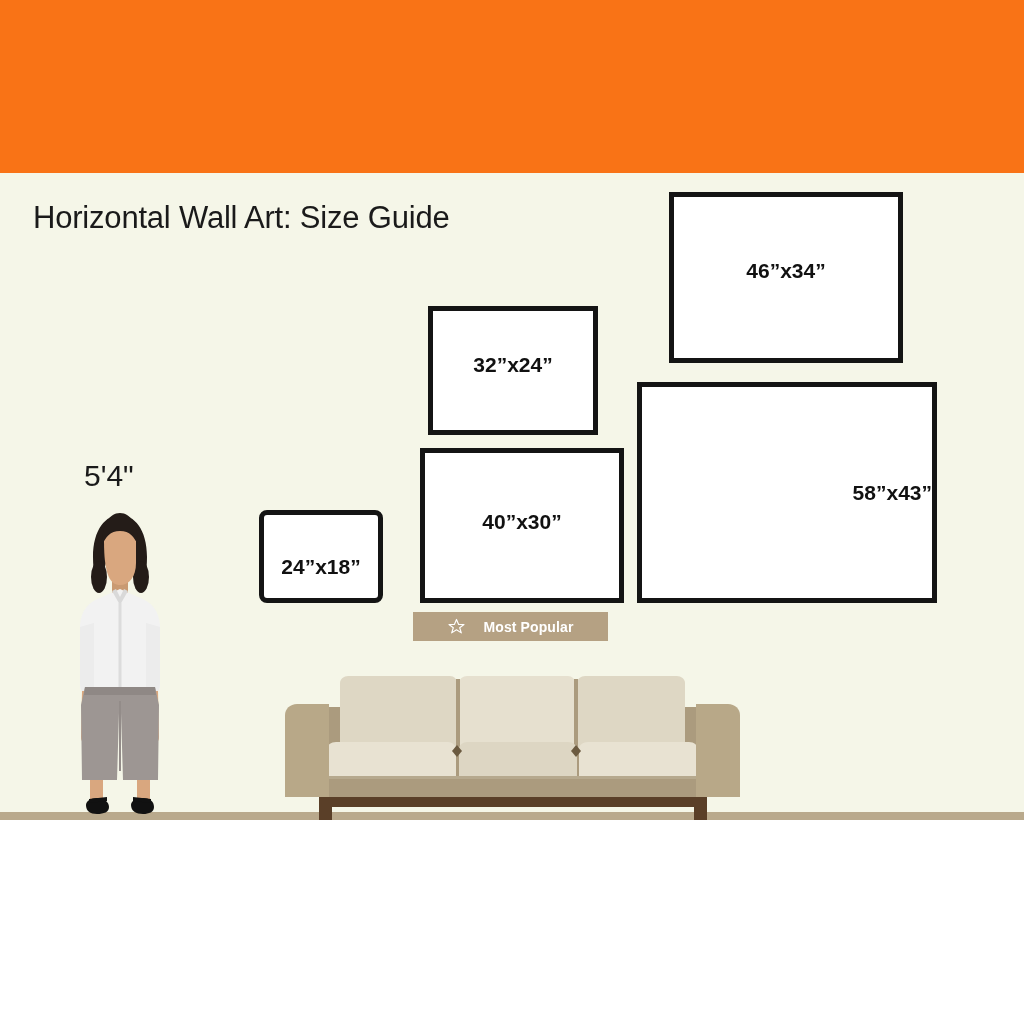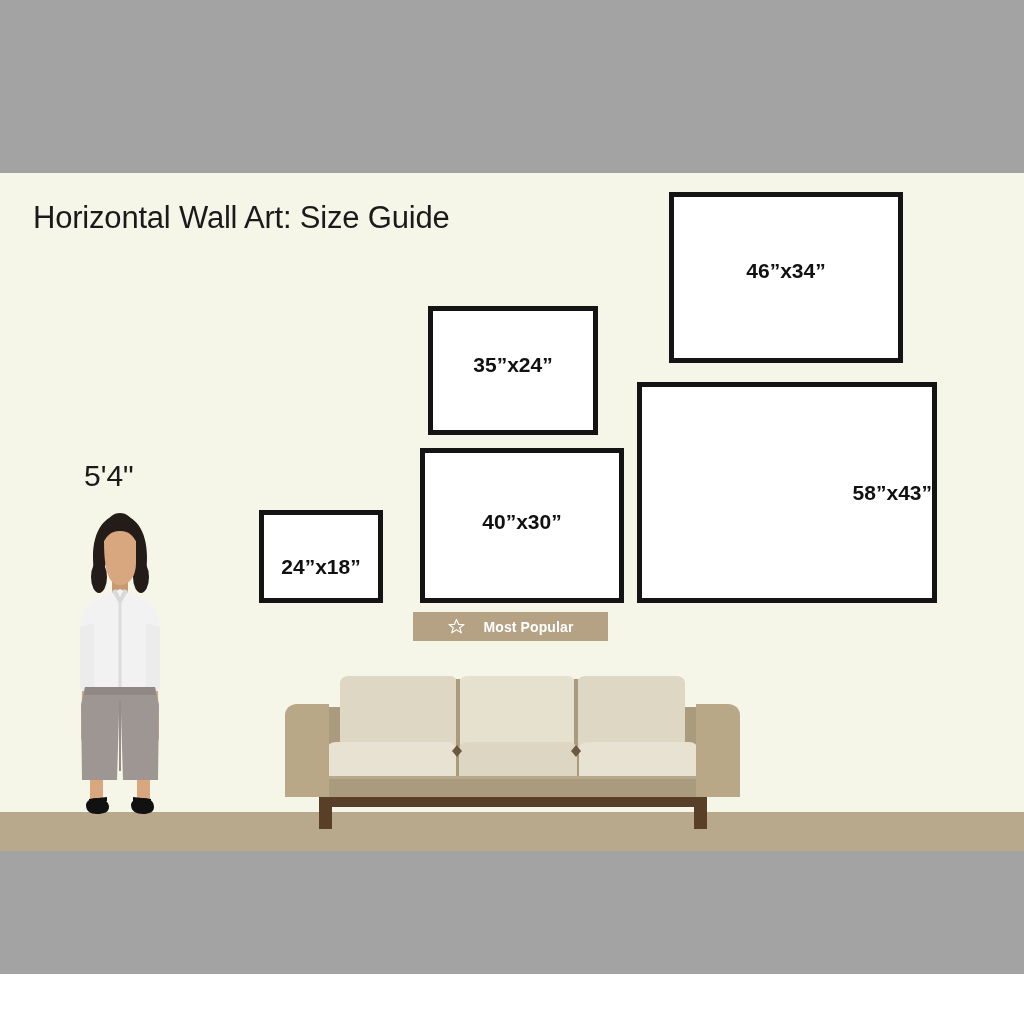--- a/index.html
+++ b/index.html
@@ -13,8 +13,8 @@
   #canvas {
     position: relative;
     width: 1024px;
-    height: 974px;
-    background: #a3a3a3;
+    height: 820px;
+    background: #f97316;
     overflow: hidden;
   }
   

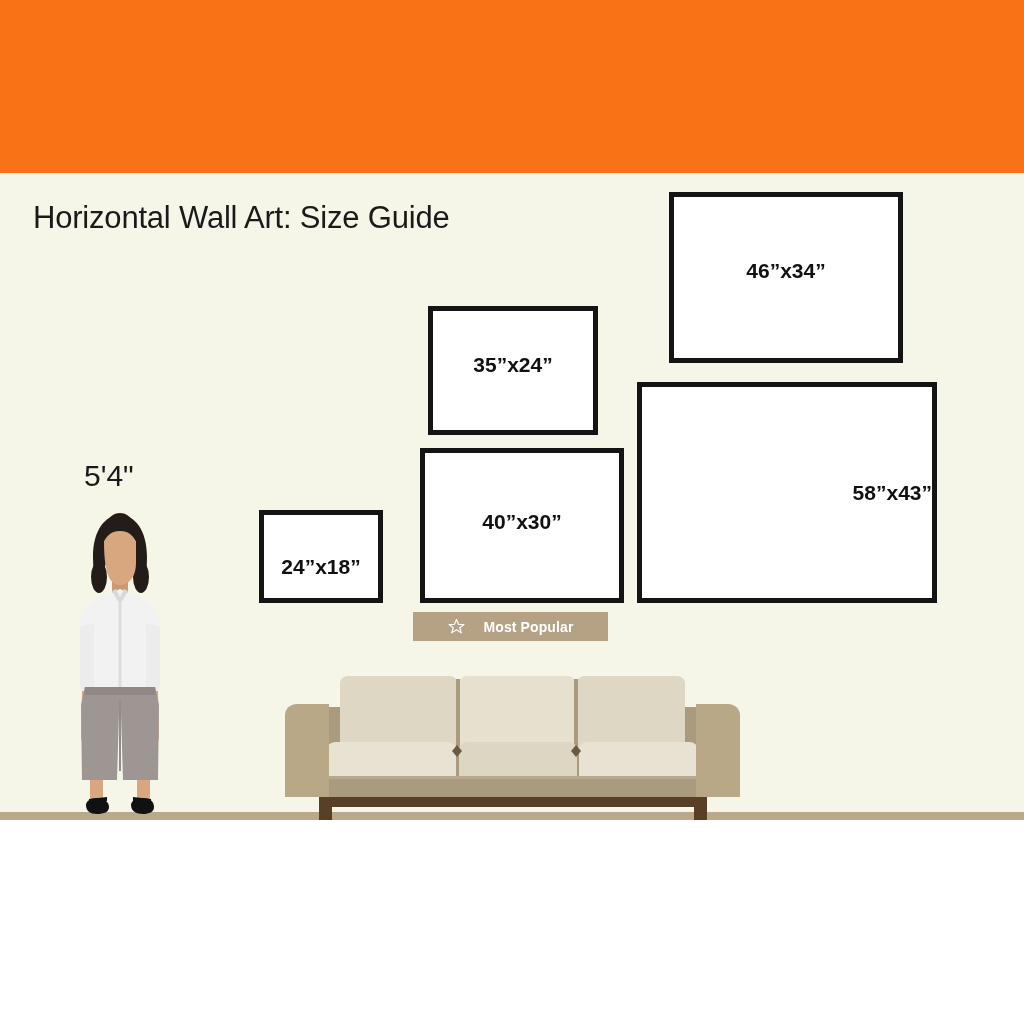--- a/index.html
+++ b/index.html
@@ -202,7 +202,7 @@
   </div>
 
   <div class="frame f-32">
-    <span class="frame-label">35”x24”</span>
+    <span class="frame-label">32”x24”</span>
   </div>
 
   <div class="frame f-40">

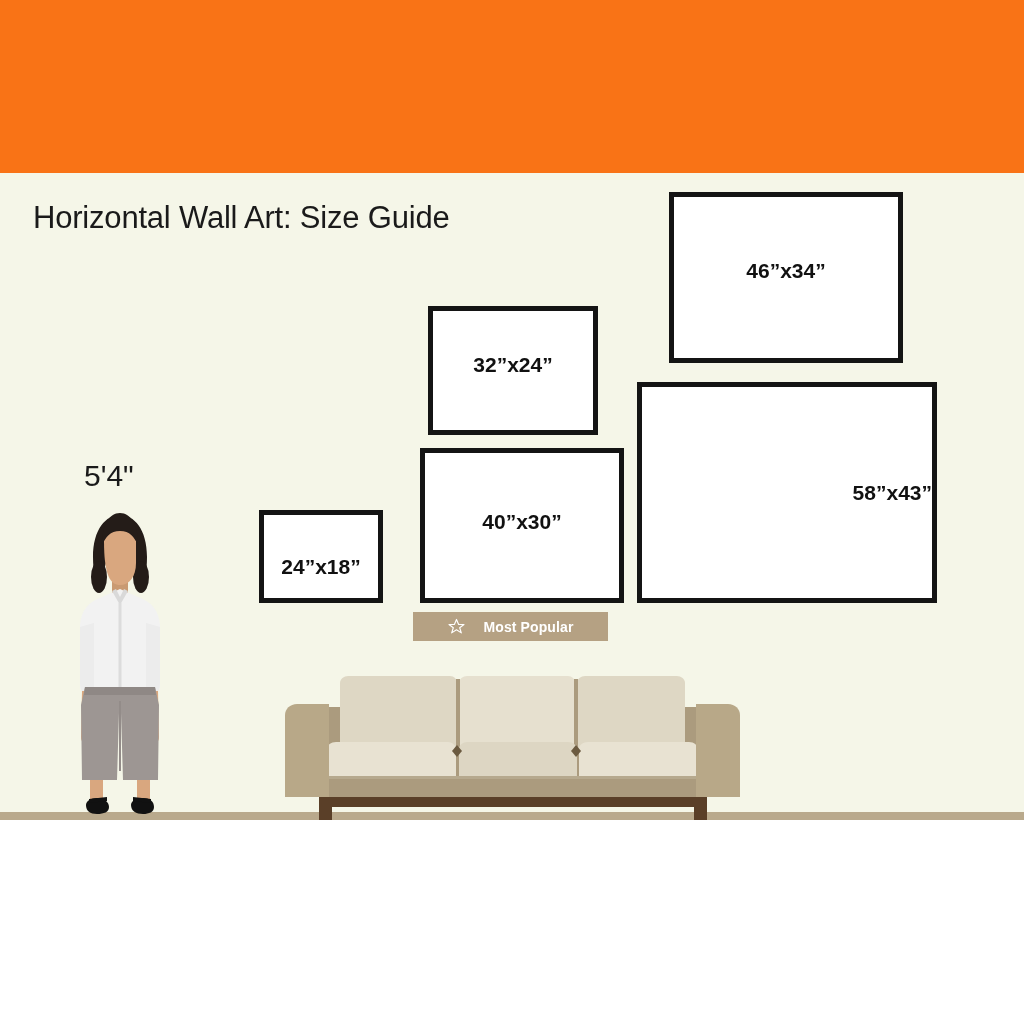--- a/index.html
+++ b/index.html
@@ -74,7 +74,7 @@
     position: relative;
     font-weight: bold;
   }
-  .f-24 { left: 259px; top: 510px; width: 124px; height: 93px; }
+  .f-24 { left: 259px; top: 510px; width: 124px; height: 93px; border-radius: 8px; }
   .f-24 .frame-label { top: 10px; }
   .f-32 { left: 428px; top: 306px; width: 170px; height: 129px; }
   .f-32 .frame-label { top: -6px; }

